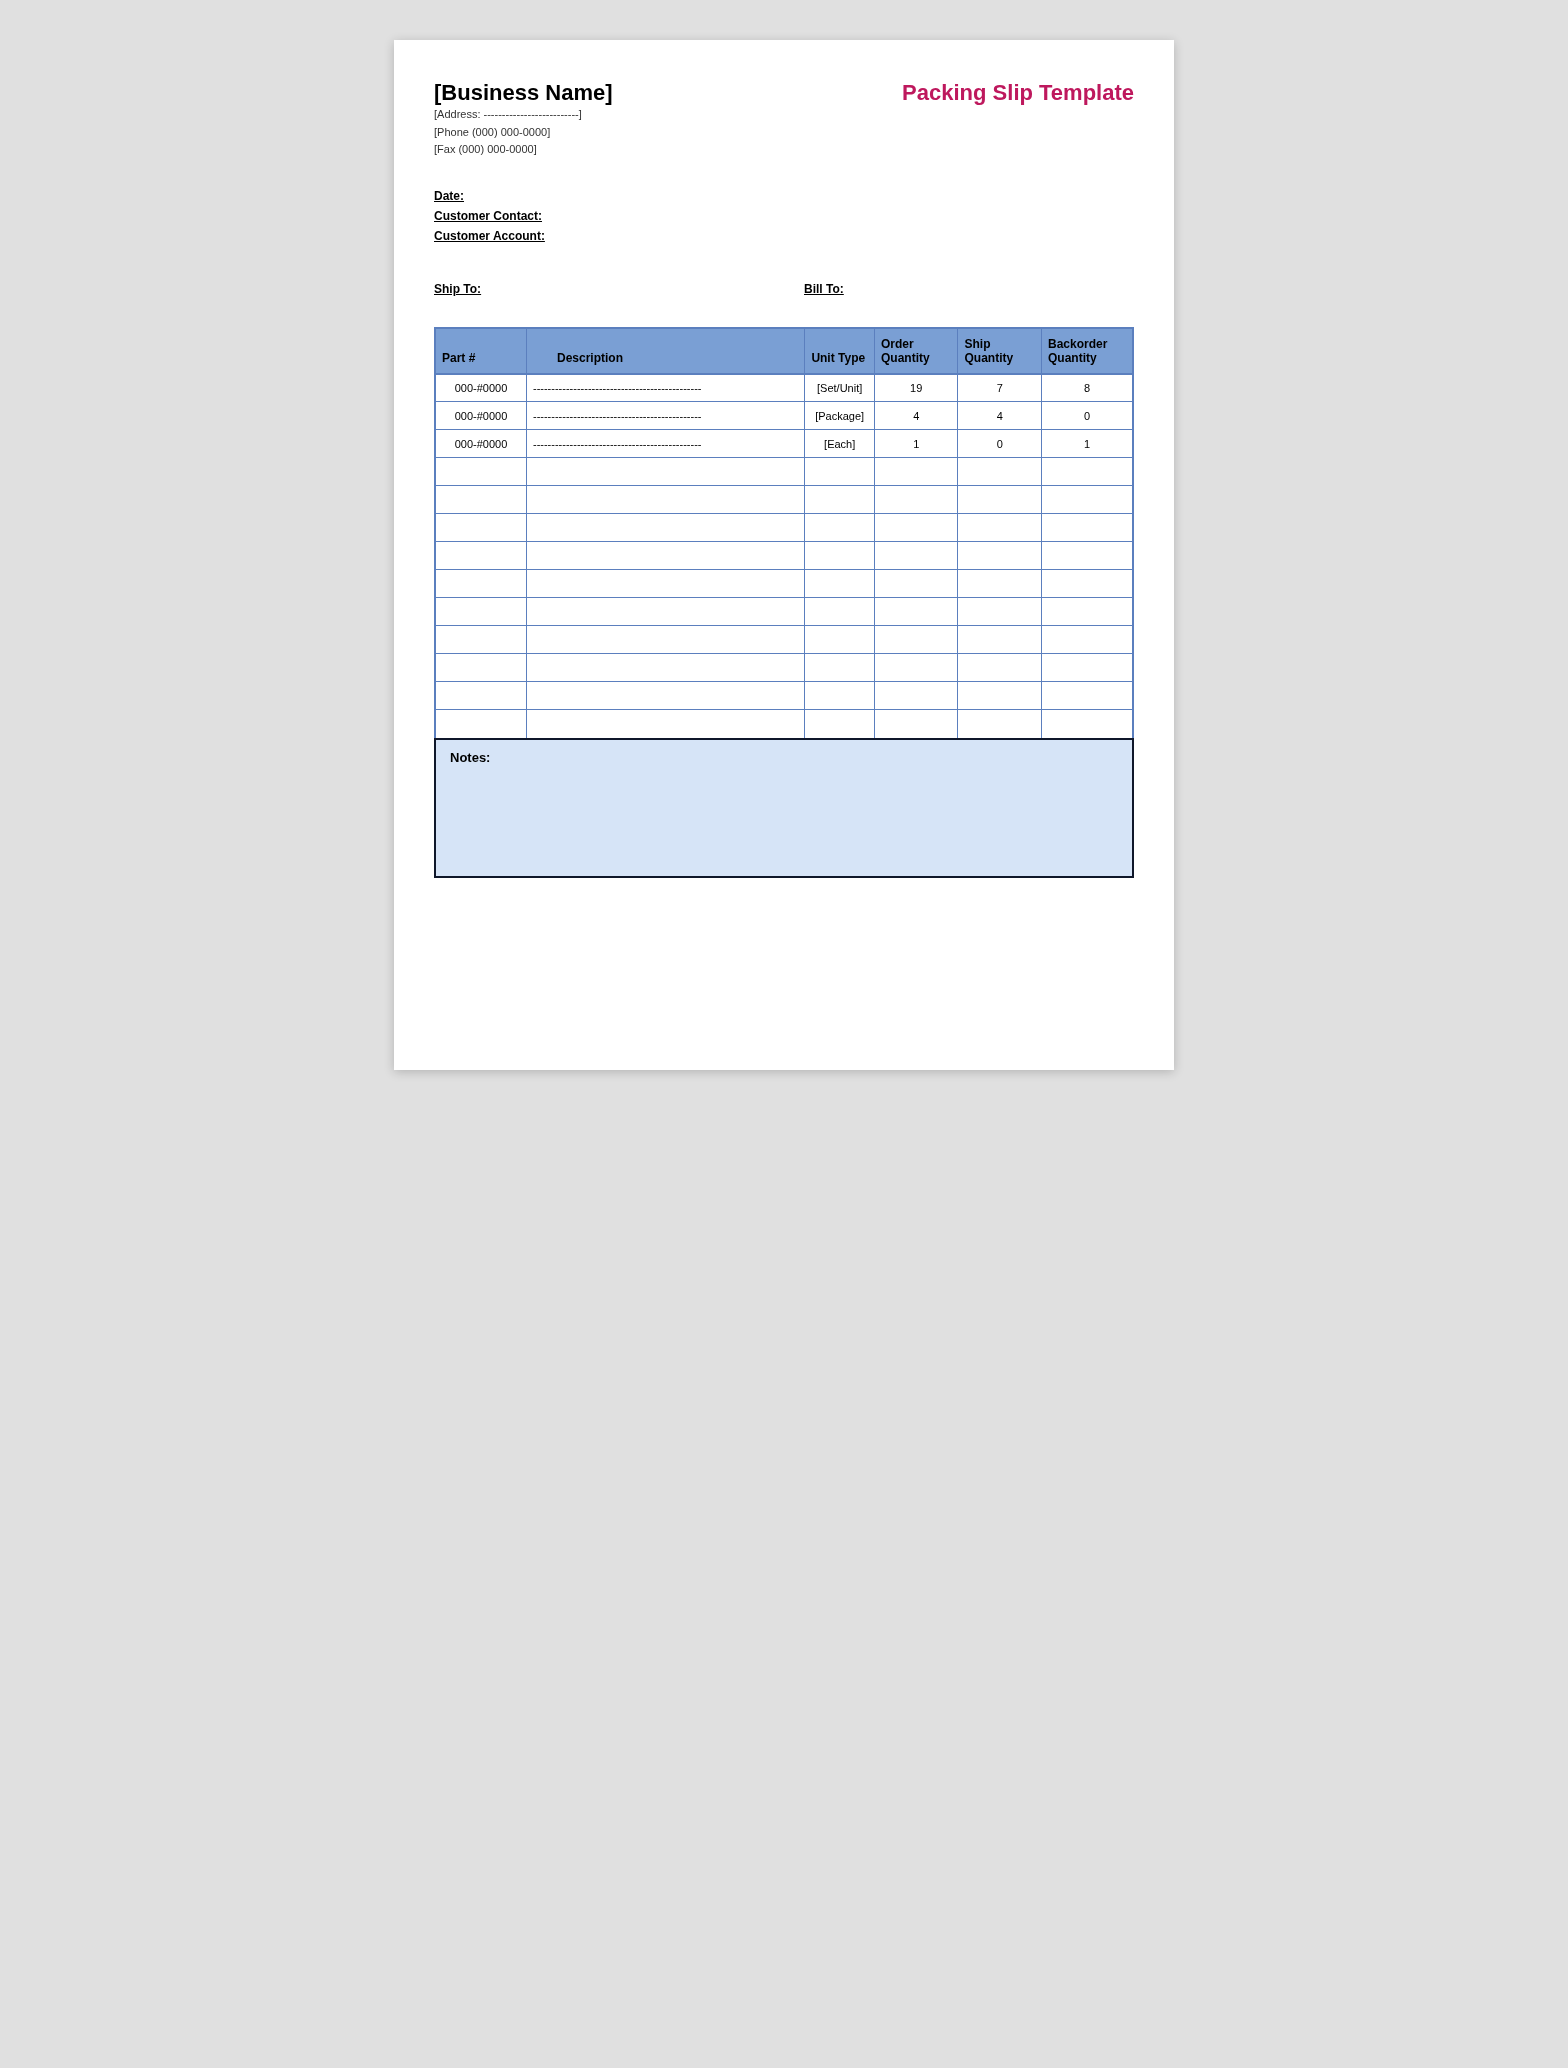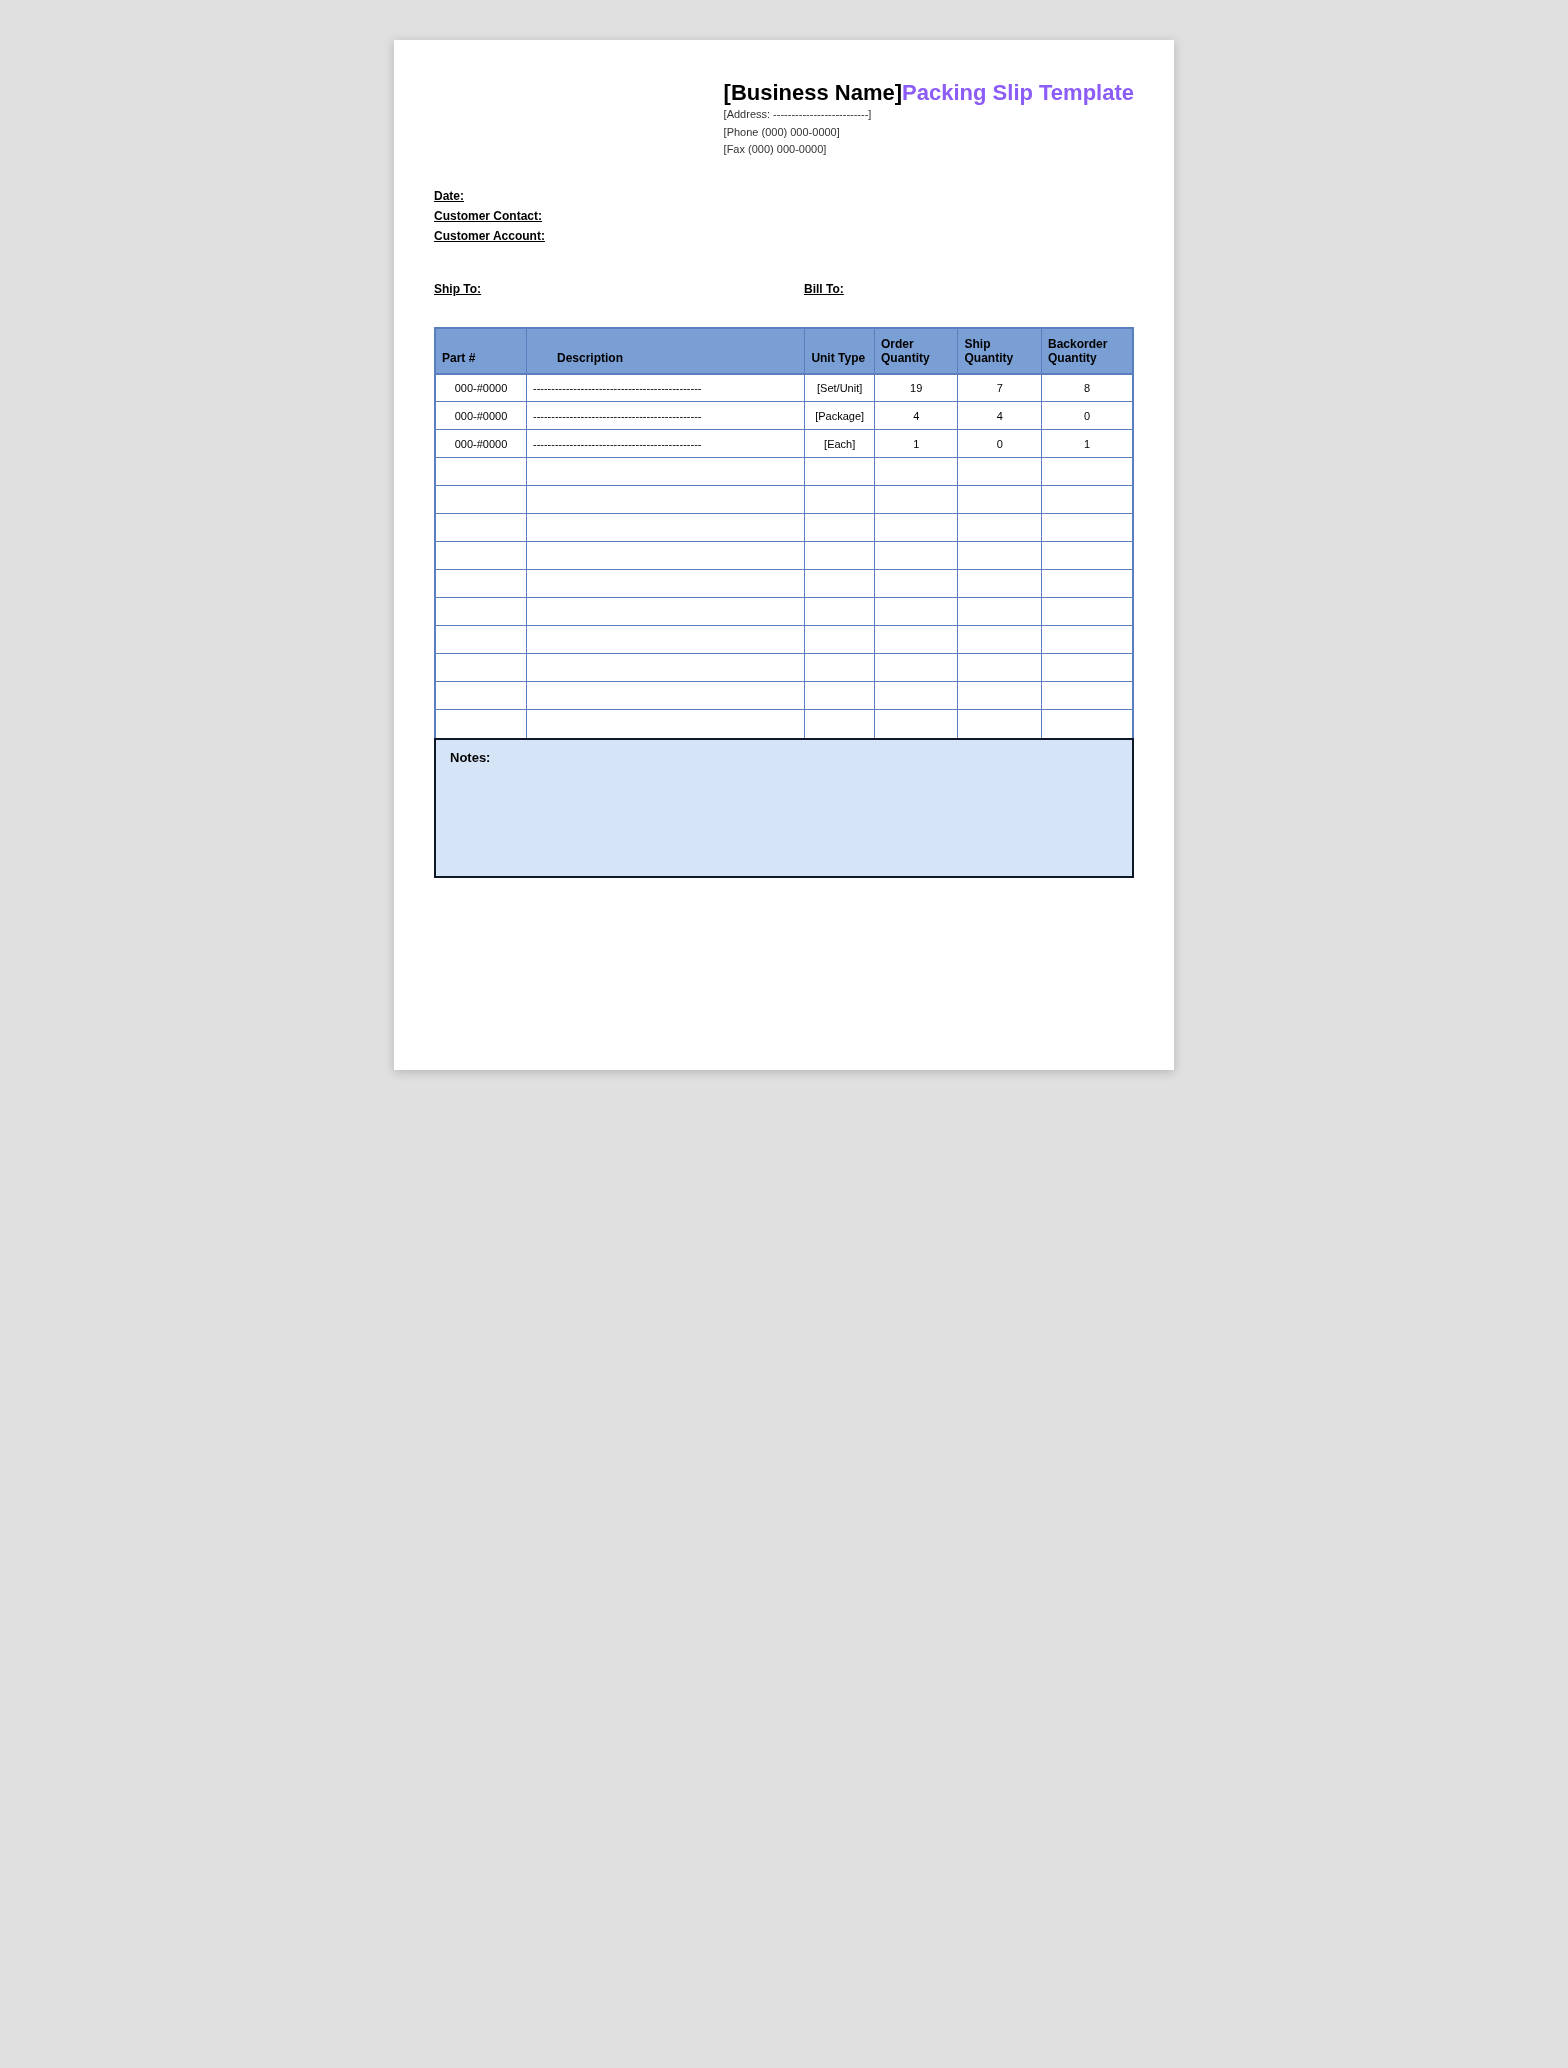--- a/index.html
+++ b/index.html
@@ -20,7 +20,7 @@
     
     .header {
       display: flex;
-      justify-content: flex-end;
+      justify-content: space-between;
       align-items: flex-start;
       margin-bottom: 30px;
     }

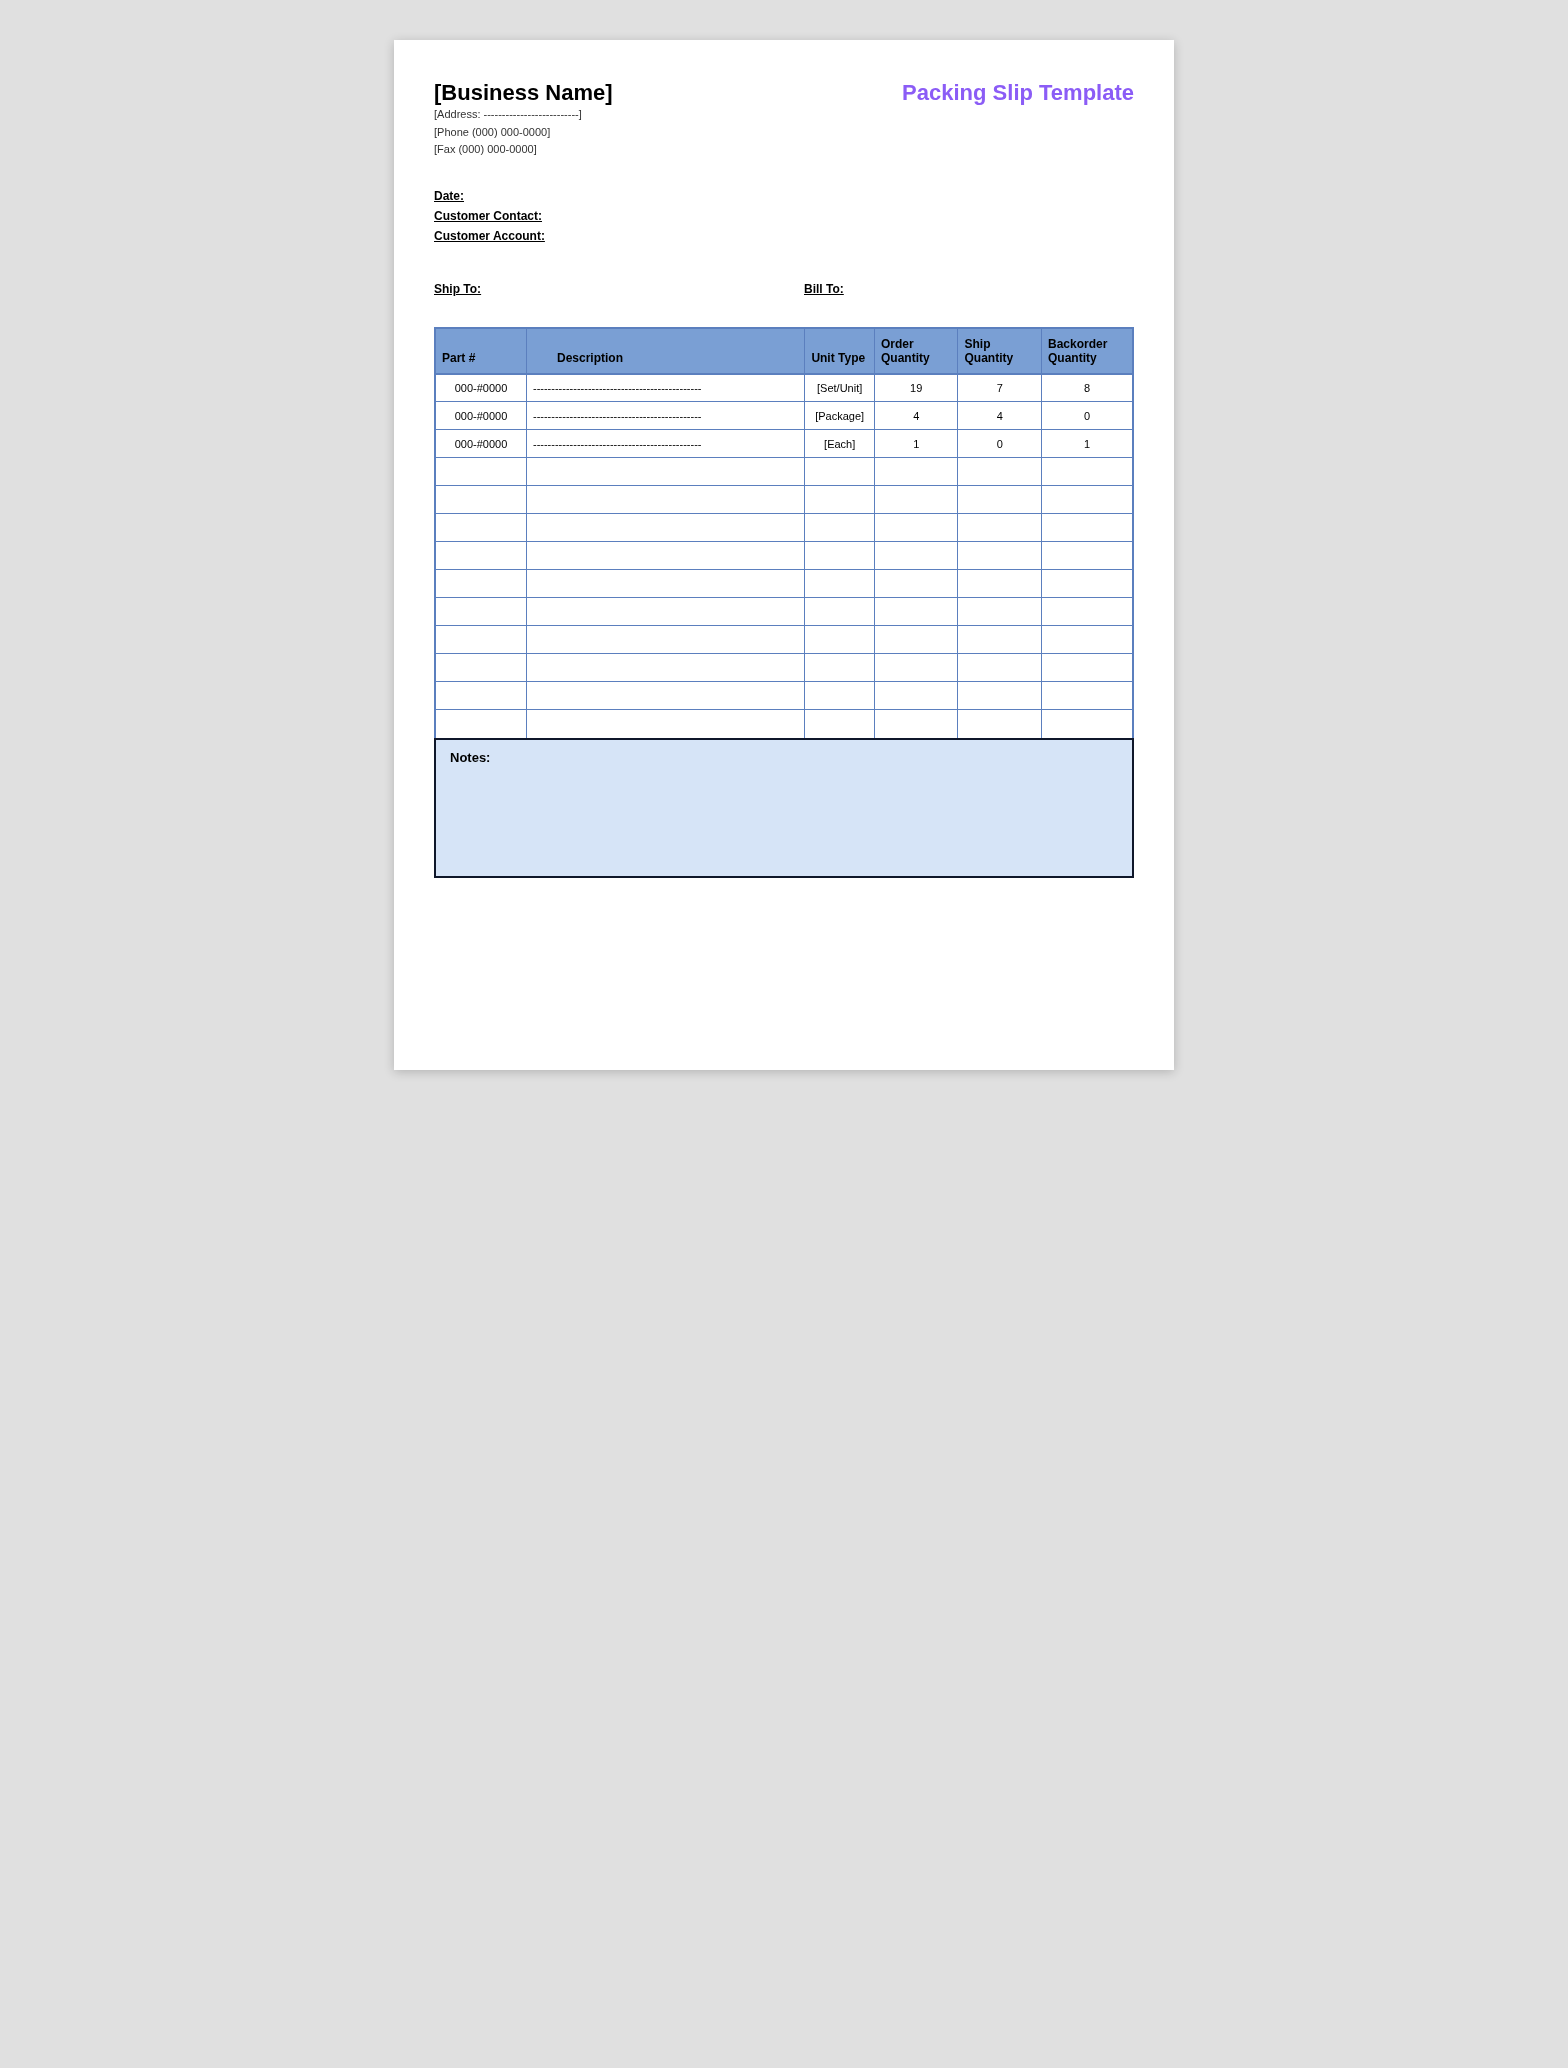--- a/index.html
+++ b/index.html
@@ -38,7 +38,7 @@
     .page-title {
       font-size: 22px;
       font-weight: bold;
-      color: #8b5cf6;
+      color: #be185d;
     }
     
     .order-info {

